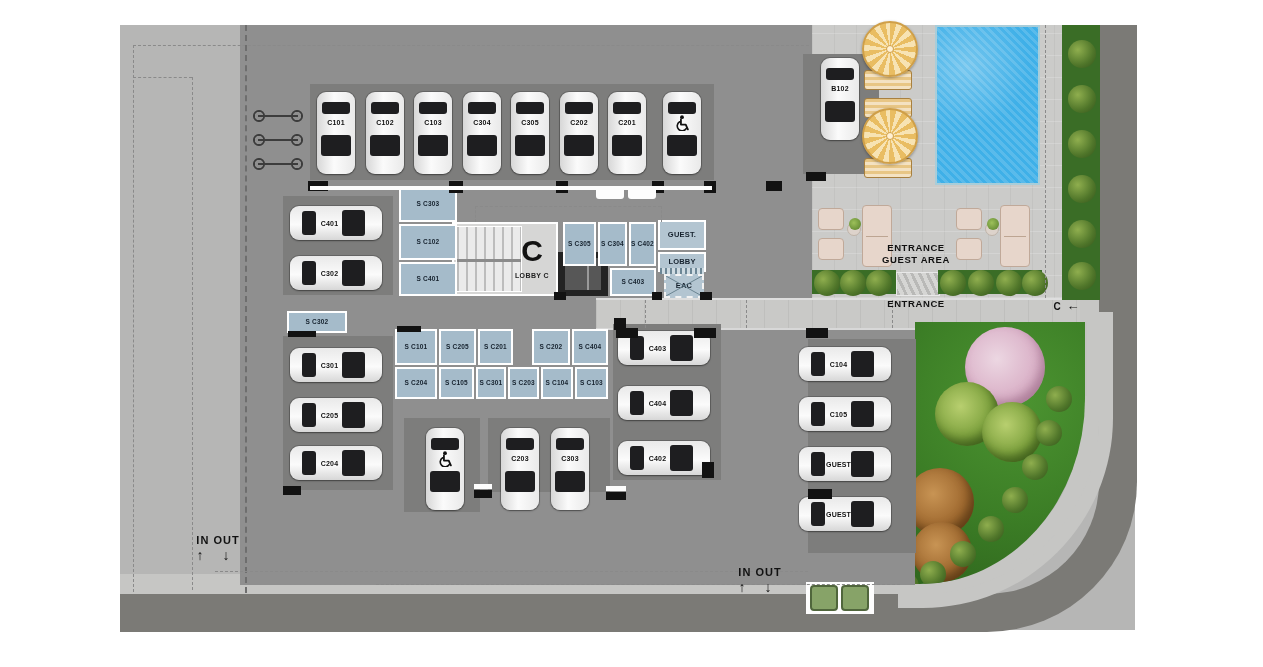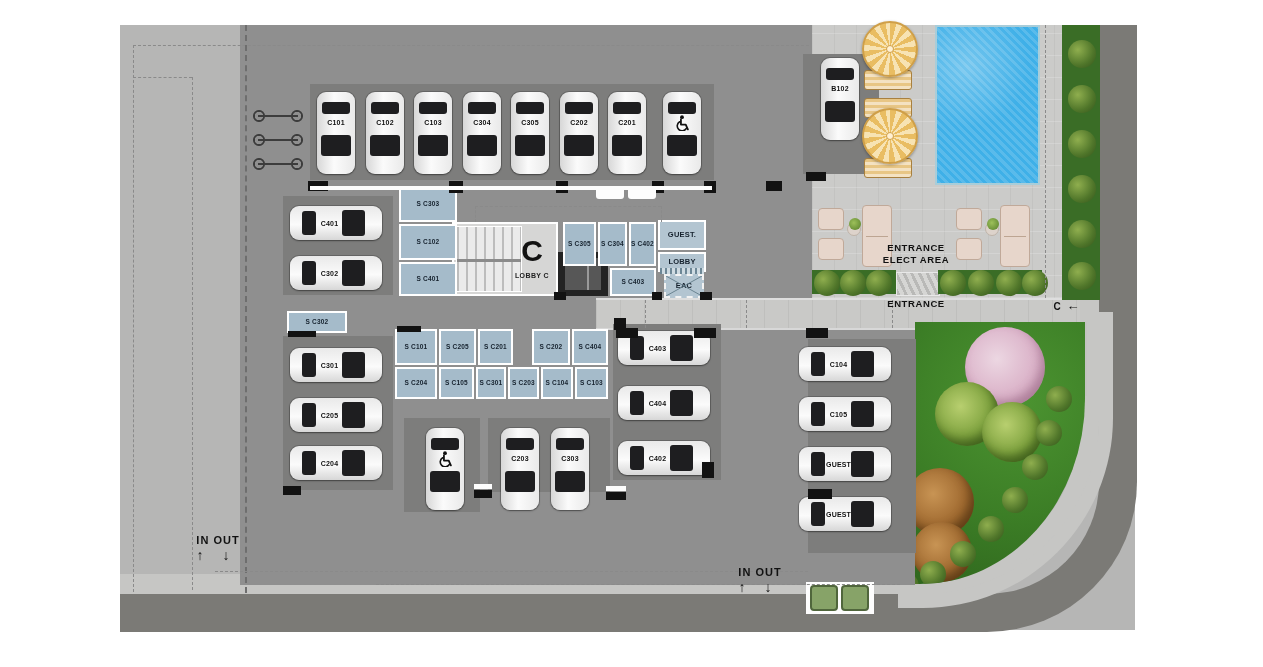--- a/index.html
+++ b/index.html
@@ -382,7 +382,7 @@
         <div class="abs bike" style="left: 250px; top: 132px; width: 56px; height: 16px;"></div>
         <div class="abs bike" style="left: 250px; top: 156px; width: 56px; height: 16px;"></div>
         <div class="abs txt" style="left: 866px; top: 243px; width: 100px; text-align: center; font-size: 9.5px; letter-spacing: 0.6px;">ENTRANCE</div>
-        <div class="abs txt" style="left: 866px; top: 255px; width: 100px; text-align: center; font-size: 9.5px; letter-spacing: 0.6px;">ELECT AREA</div>
+        <div class="abs txt" style="left: 866px; top: 255px; width: 100px; text-align: center; font-size: 9.5px; letter-spacing: 0.6px;">GUEST AREA</div>
         <div class="abs txt" style="left: 870px; top: 299px; width: 92px; text-align: center; font-size: 9.5px; letter-spacing: 0.6px;">ENTRANCE</div>
         <div class="abs txt" style="left: 186px; top: 534px; width: 64px; text-align: center; font-size: 11px; letter-spacing: 1px;">IN OUT</div>
         <div class="abs txt" style="left: 190px; top: 547px; width: 20px; text-align: center; font-size: 14px; letter-spacing: 0px;">↑</div>

